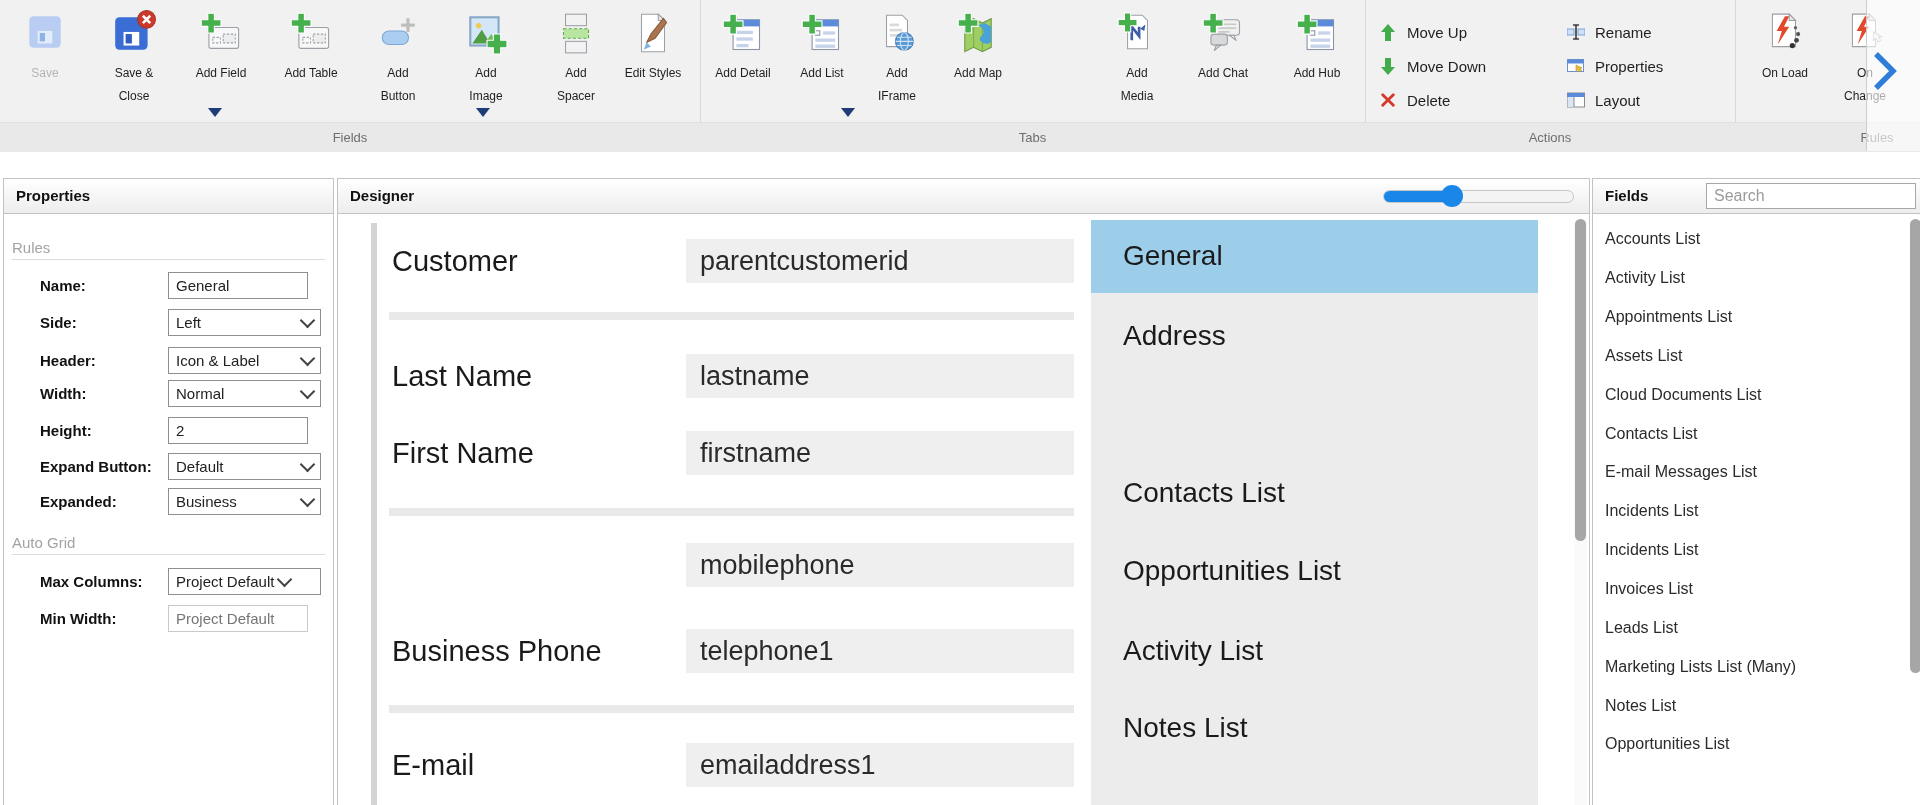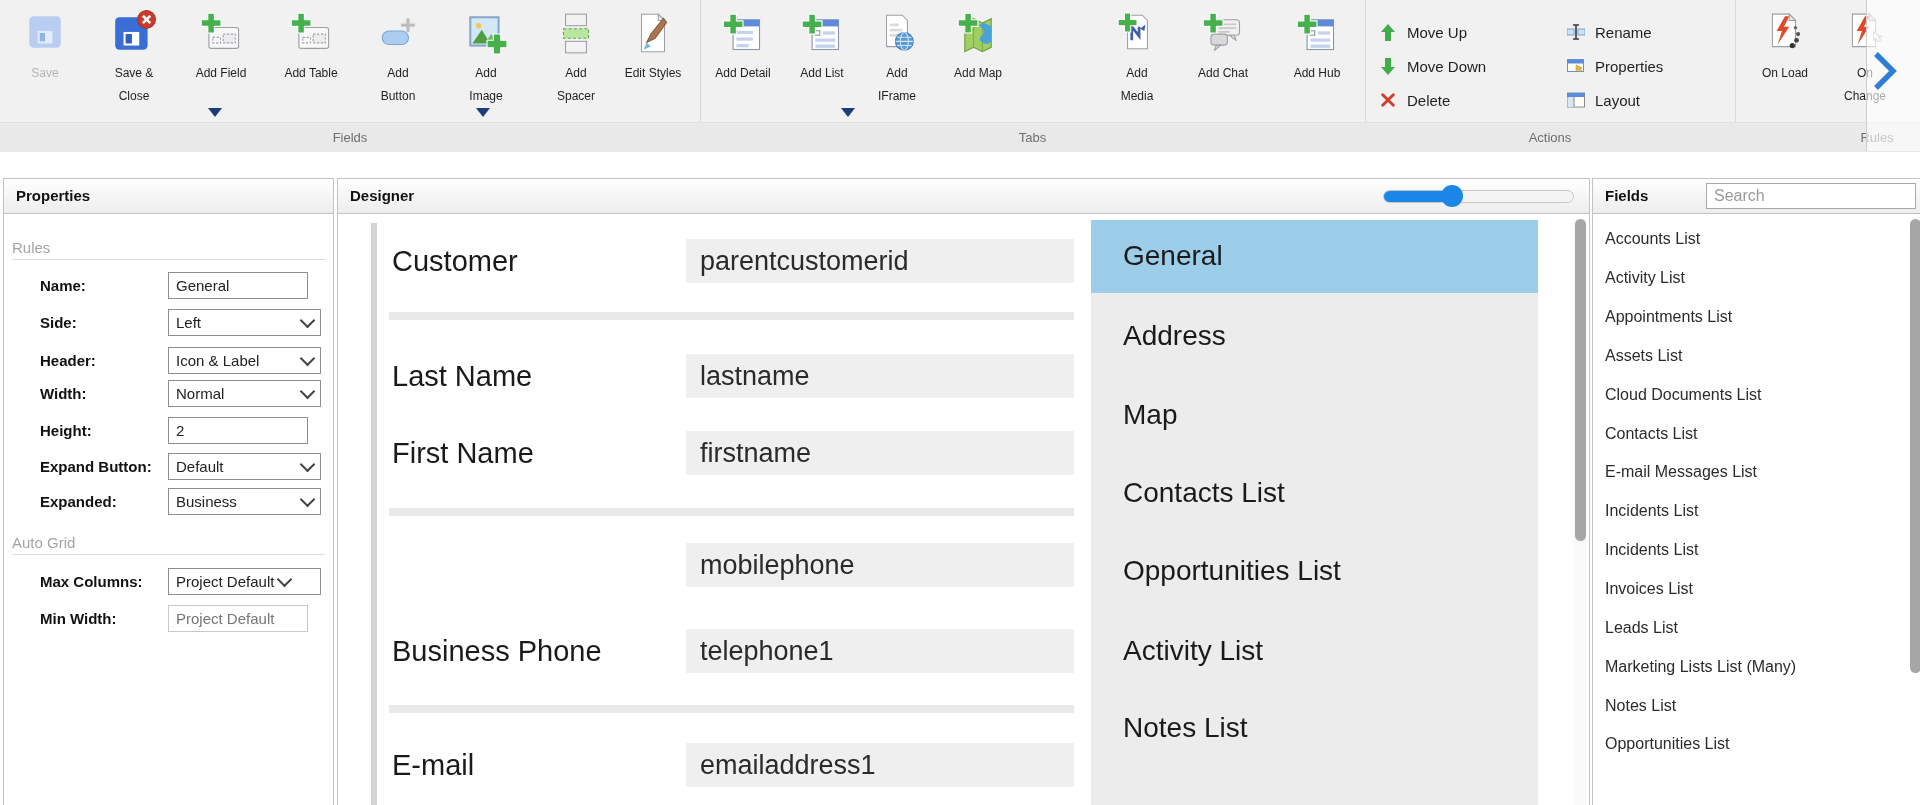--- a/index.html
+++ b/index.html
@@ -535,9 +535,6 @@
     <div class="dtab" style="top:135px">
         <span>Address</span>
       </div>
-    <div class="dtab" style="top:214px">
-        <span>Map</span>
-      </div>
     <div class="dtab" style="top:292px">
         <span>Contacts List</span>
       </div>

